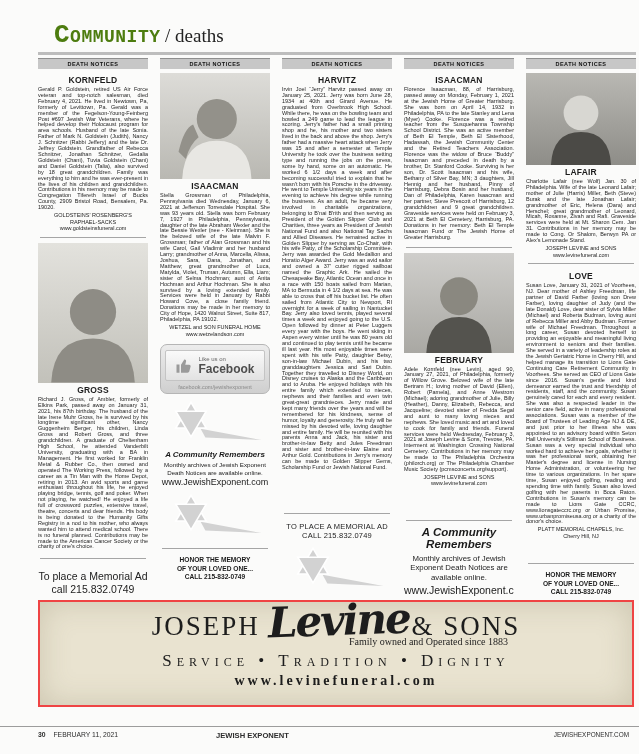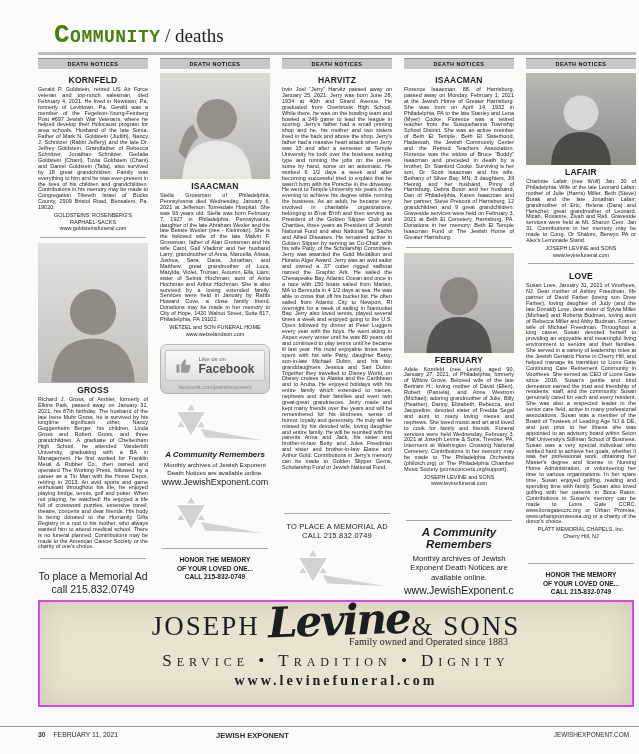--- a/index.html
+++ b/index.html
@@ -56,7 +56,7 @@
 
   
   .levine-ad{position:absolute;left:38px;top:600px;width:596px;height:107px;
-    box-sizing:border-box;background:#e9e3d0;border:2px solid #d946ef;
+    box-sizing:border-box;background:#e9e3d0;border:2px solid #ef4444;
     box-shadow:inset 0 0 30px rgba(120,110,80,.25);text-align:center;
     font-family:"Liberation Serif", serif;color:#1d1d1d;}
   .levine-line1{display:flex;justify-content:center;align-items:baseline;margin-top:2px;}

